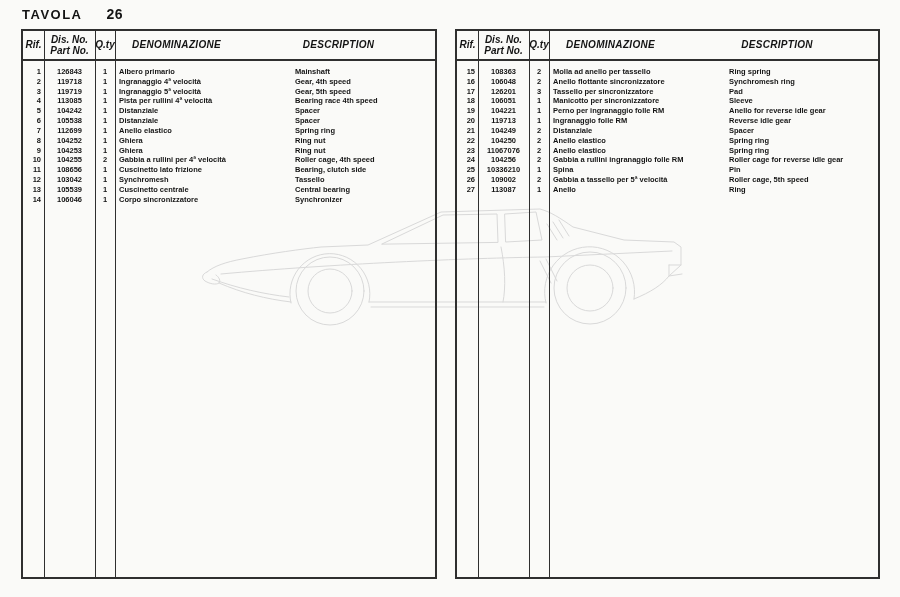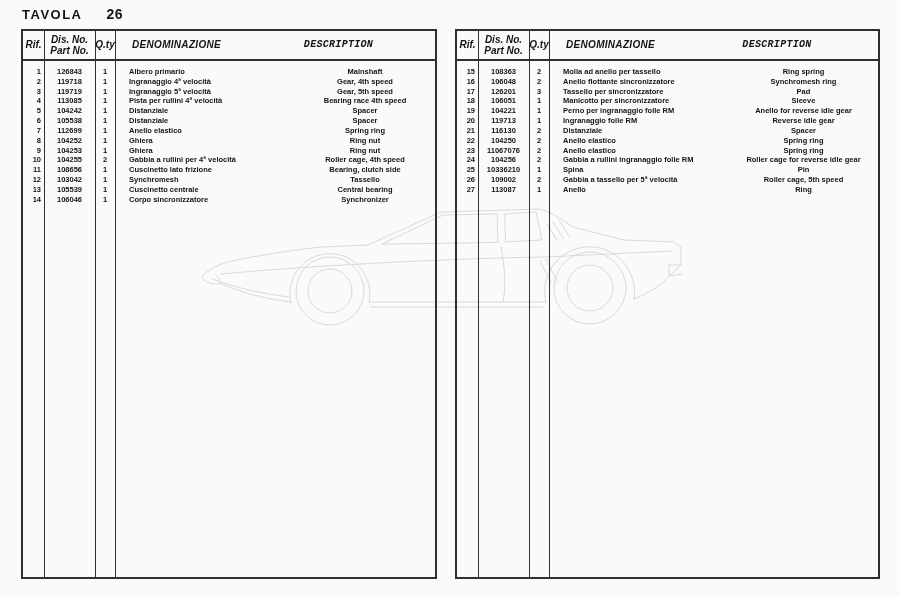--- a/index.html
+++ b/index.html
@@ -41,7 +41,7 @@
   }
   .th{text-align:center;white-space:nowrap;}
   .th.denom{padding-right:55px;letter-spacing:0.3px;}
-  .th.desc{padding-right:51px;letter-spacing:0.3px;font-family:Liberation Mono, monospace;}
+  .th.desc{padding-right:51px;letter-spacing:0.3px;}
 
   .rows{padding-top:6px;}
   .row{

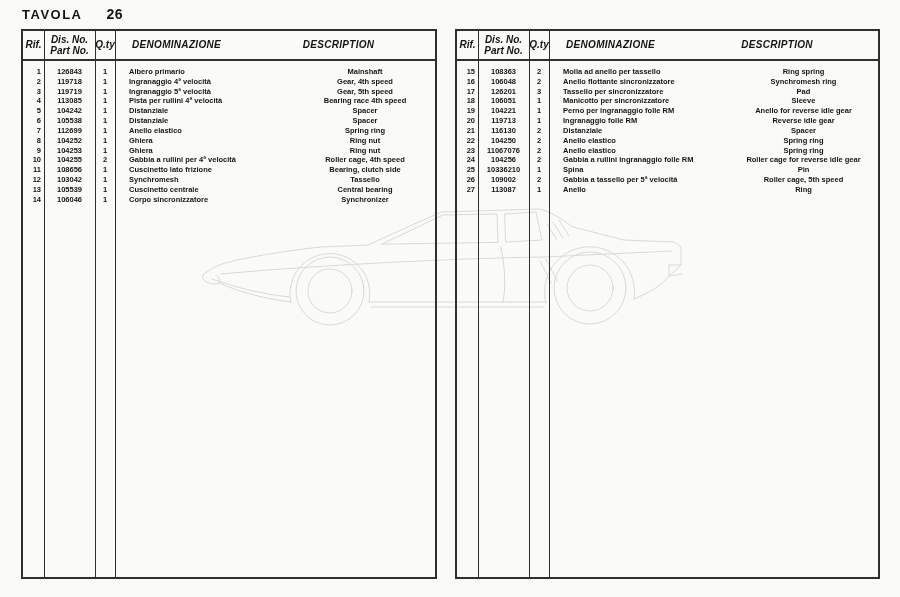--- a/index.html
+++ b/index.html
@@ -53,7 +53,7 @@
   .cell.rif{text-align:right;padding-right:3px;}
   .cell.part{text-align:center;}
   .cell.qty{text-align:center;}
-  .cell.denom{padding-left:14px;}
+  .cell.denom{padding-left:4px;}
   .cell.desc{padding-left:2px;text-align:center;}
 </style>
 </head>

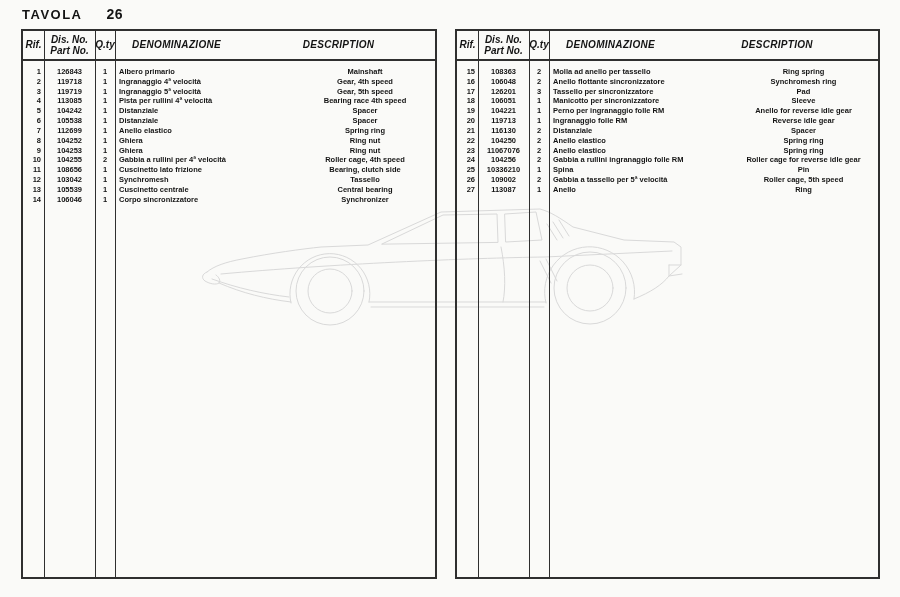--- a/index.html
+++ b/index.html
@@ -54,7 +54,7 @@
   .cell.part{text-align:center;}
   .cell.qty{text-align:center;}
   .cell.denom{padding-left:4px;}
-  .cell.desc{padding-left:2px;text-align:center;}
+  .cell.desc{padding-left:2px;}
 </style>
 </head>
 <body>

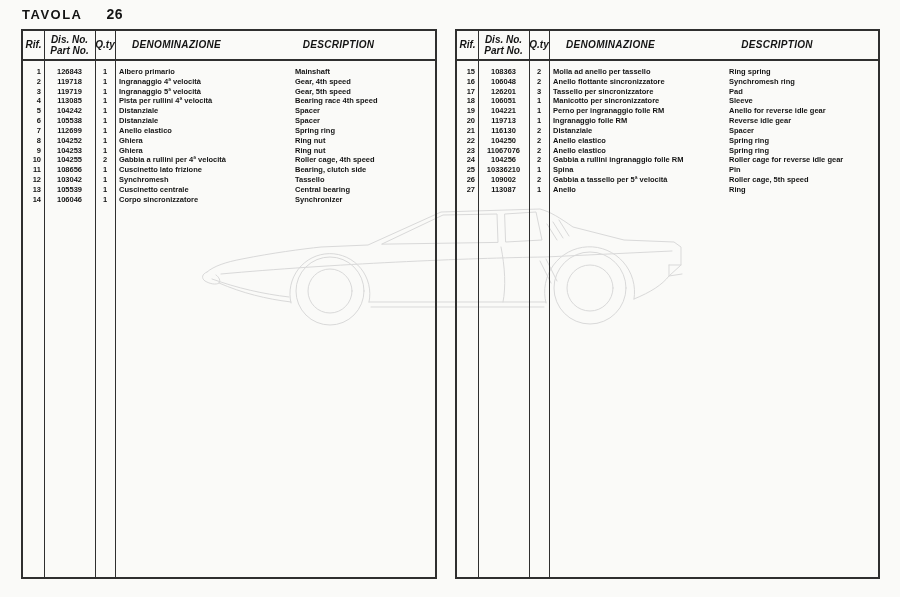--- a/index.html
+++ b/index.html
@@ -283,7 +283,7 @@
 
       <div class="row">
         <div class="cell rif">21</div>
-        <div class="cell part">116130</div>
+        <div class="cell part">104249</div>
         <div class="cell qty">2</div>
         <div class="cell denom">Distanziale</div>
         <div class="cell desc">Spacer</div>

